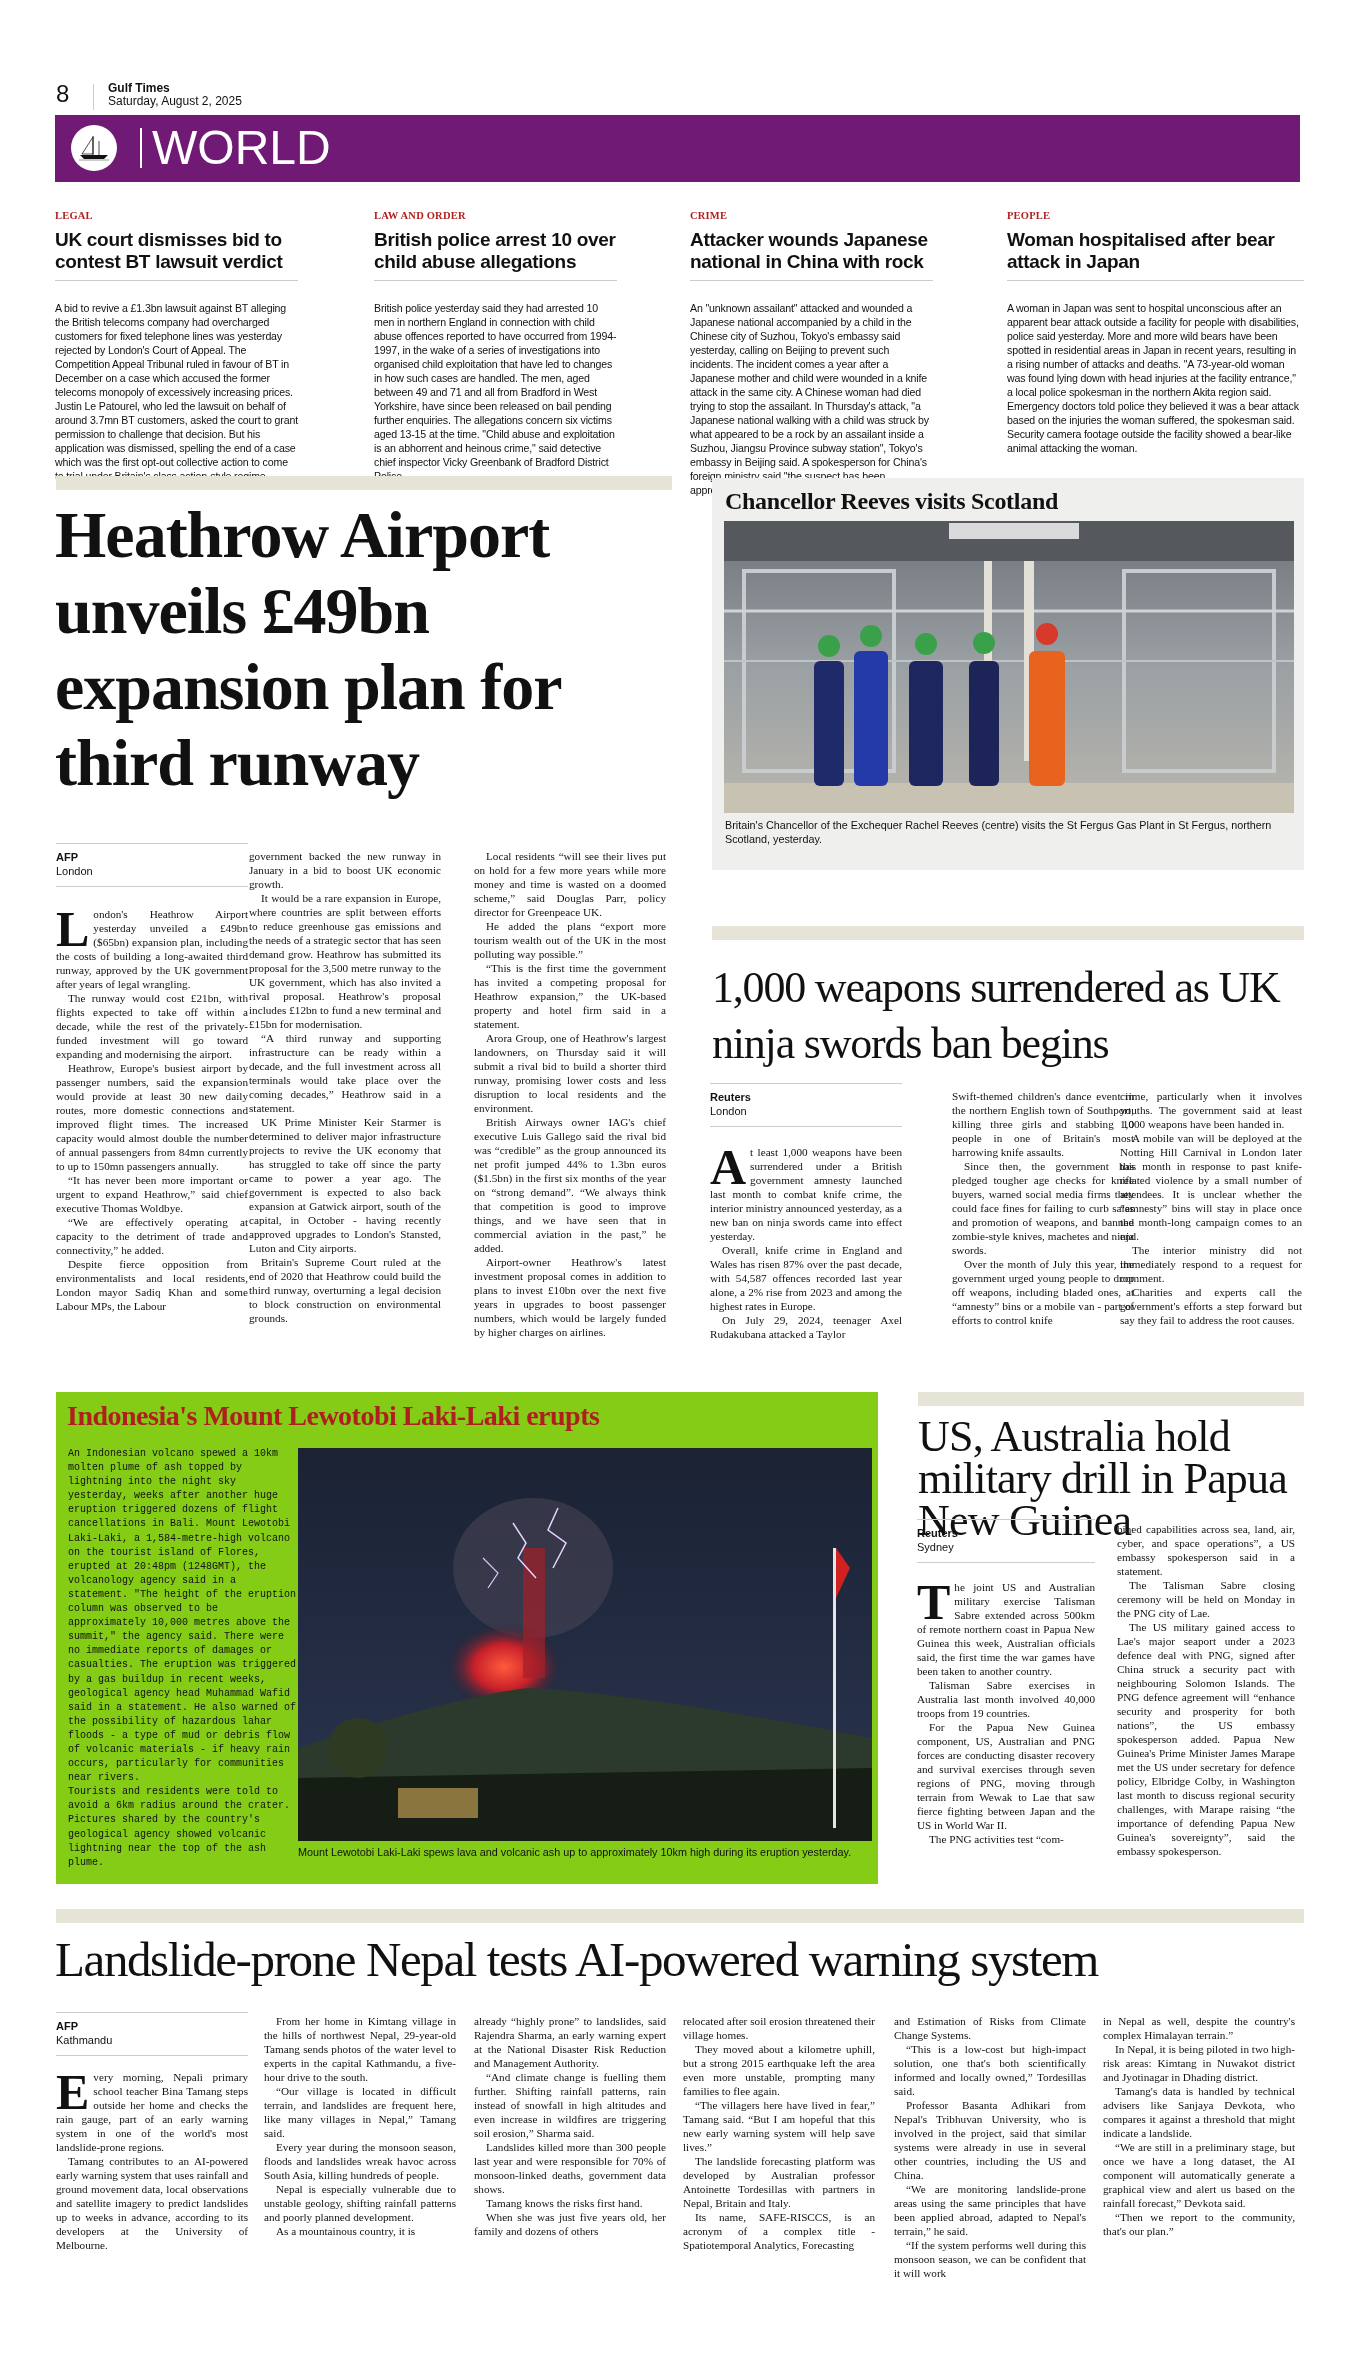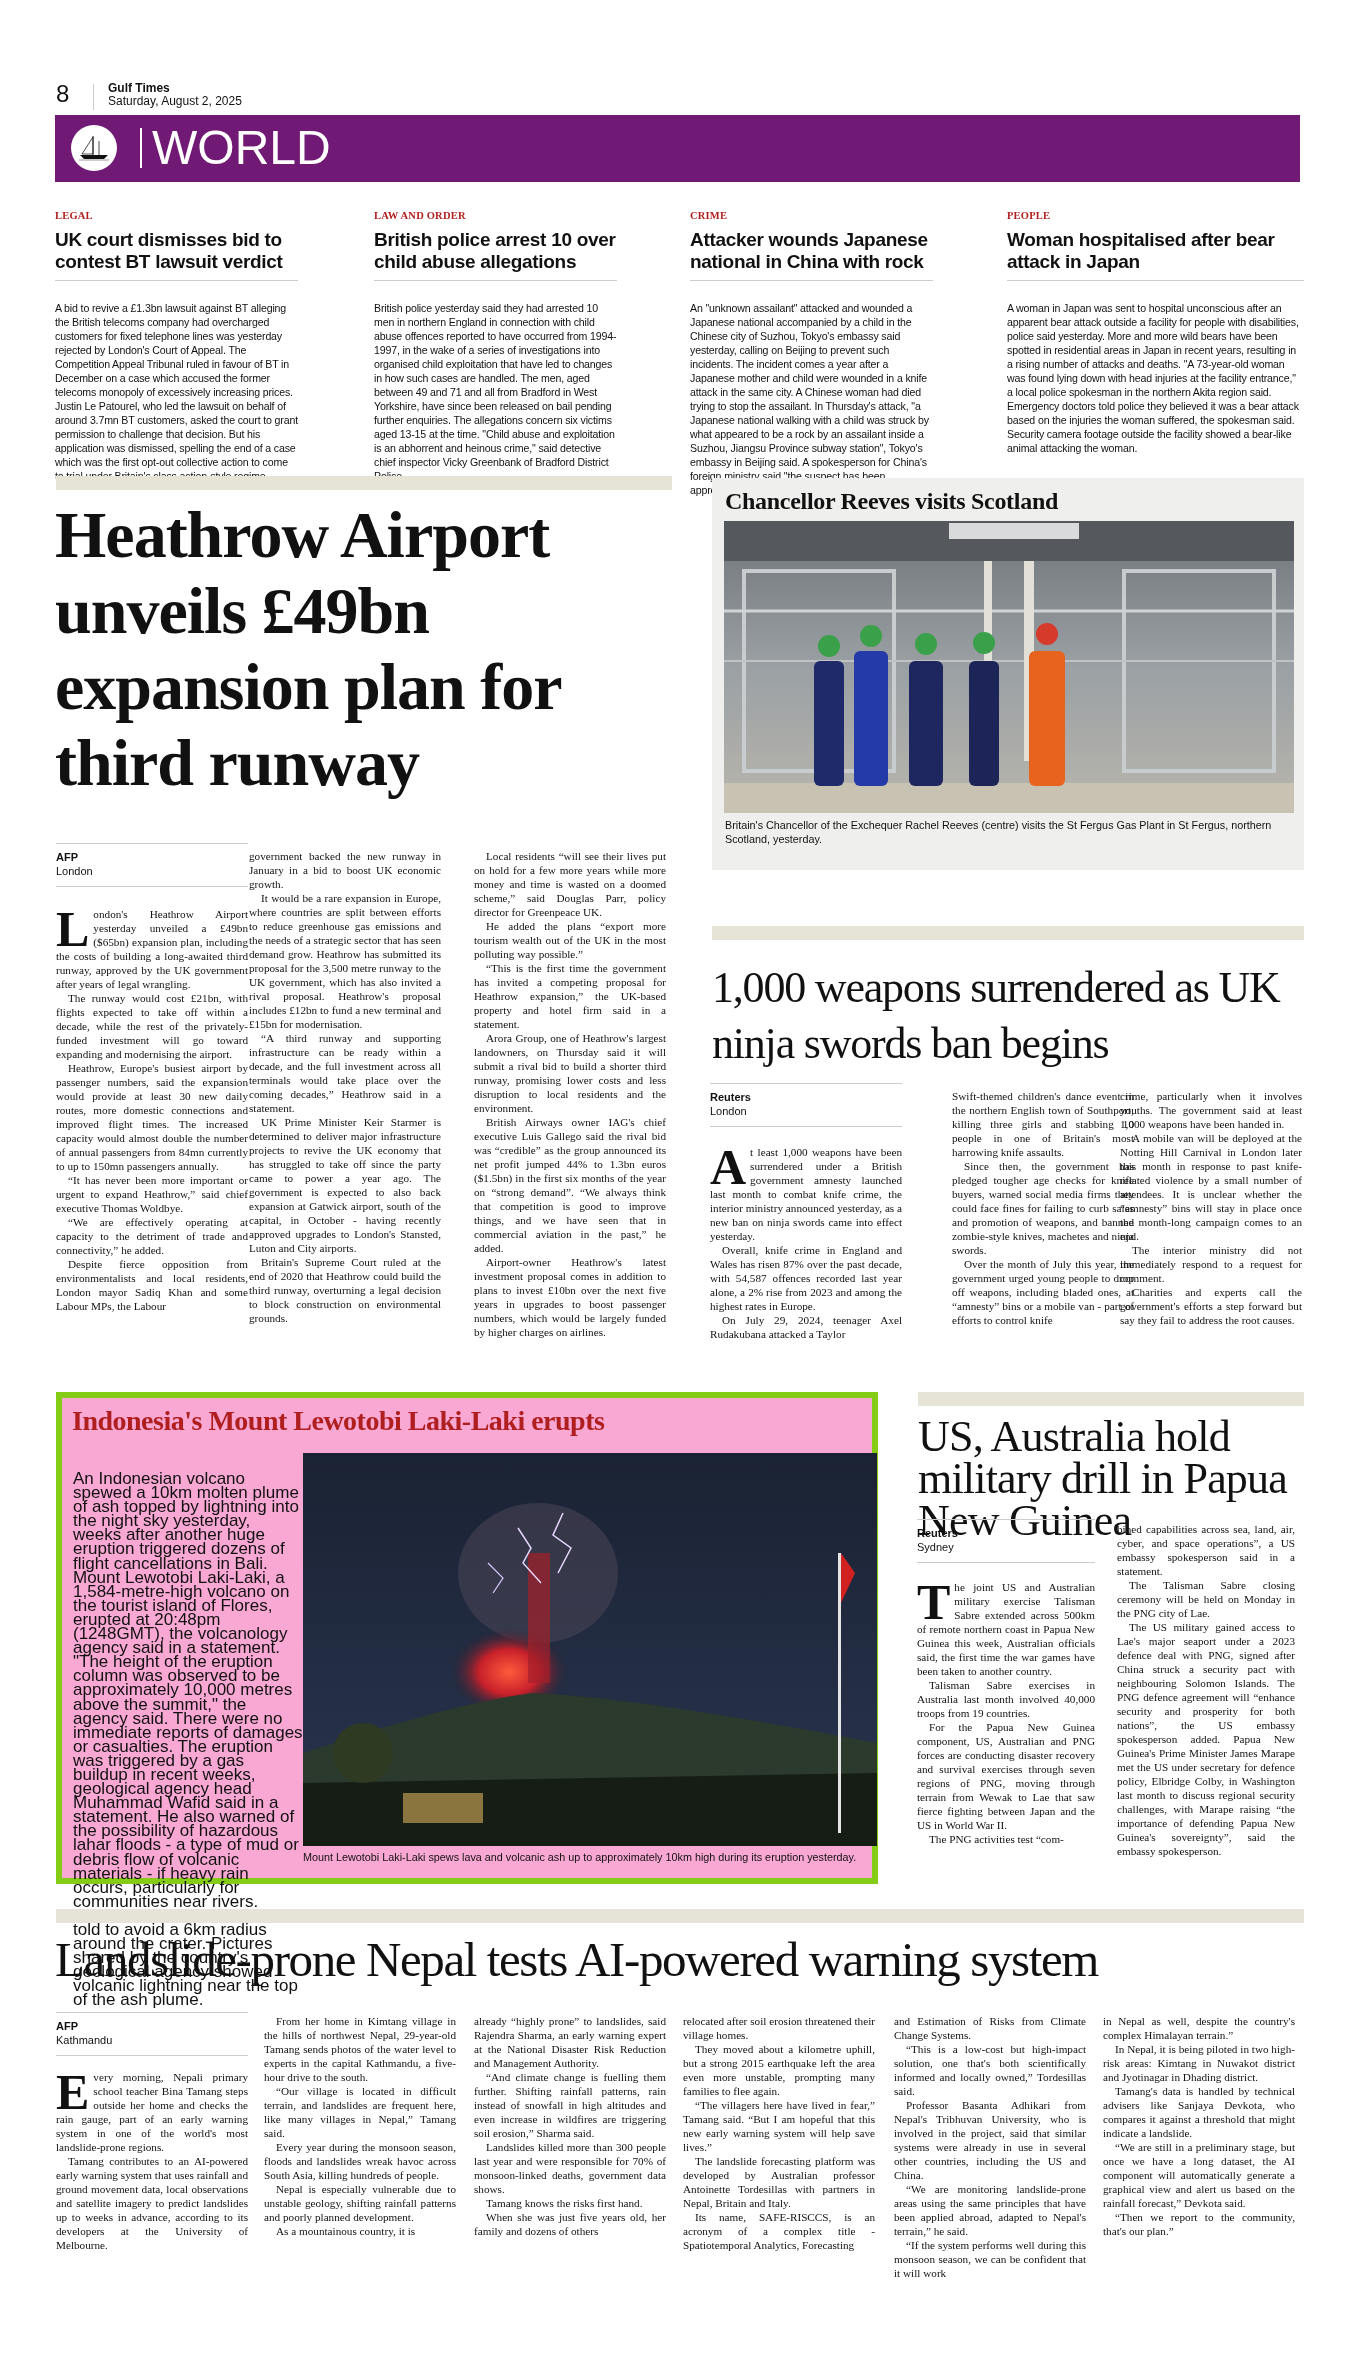--- a/index.html
+++ b/index.html
@@ -45,7 +45,7 @@
   .weap-head { left: 712px; top: 960px; width: 600px; font-family: "Liberation Serif", serif; font-size: 44px; line-height: 56px; letter-spacing: -1.2px; }
 
   
-  .indo-box { left: 56px; top: 1392px; width: 822px; height: 492px; background: #f9a8d4; border: 6px solid #84cc16; padding-left: 7px; }
+  .indo-box { left: 56px; top: 1392px; width: 822px; height: 492px; background: #84cc16; border: 1px solid #84cc16; padding-left: 7px; }
   .indo-title { position: absolute; left: 10px; top: 6px; font-family: "Liberation Serif", serif; font-weight: bold; font-size: 28px; line-height: 34px; color: #b01f1f; letter-spacing: -0.5px; }
   .indo-body { position: absolute; left: 11px; top: 54px; width: 230px; font-family: Liberation Sans, sans-serif; font-size: 17px; line-height: 14.1px; margin-top: 20px; }
   .indo-photo { position: absolute; left: 241px; top: 55px; width: 574px; height: 393px; overflow: hidden; background: #1b2535; }

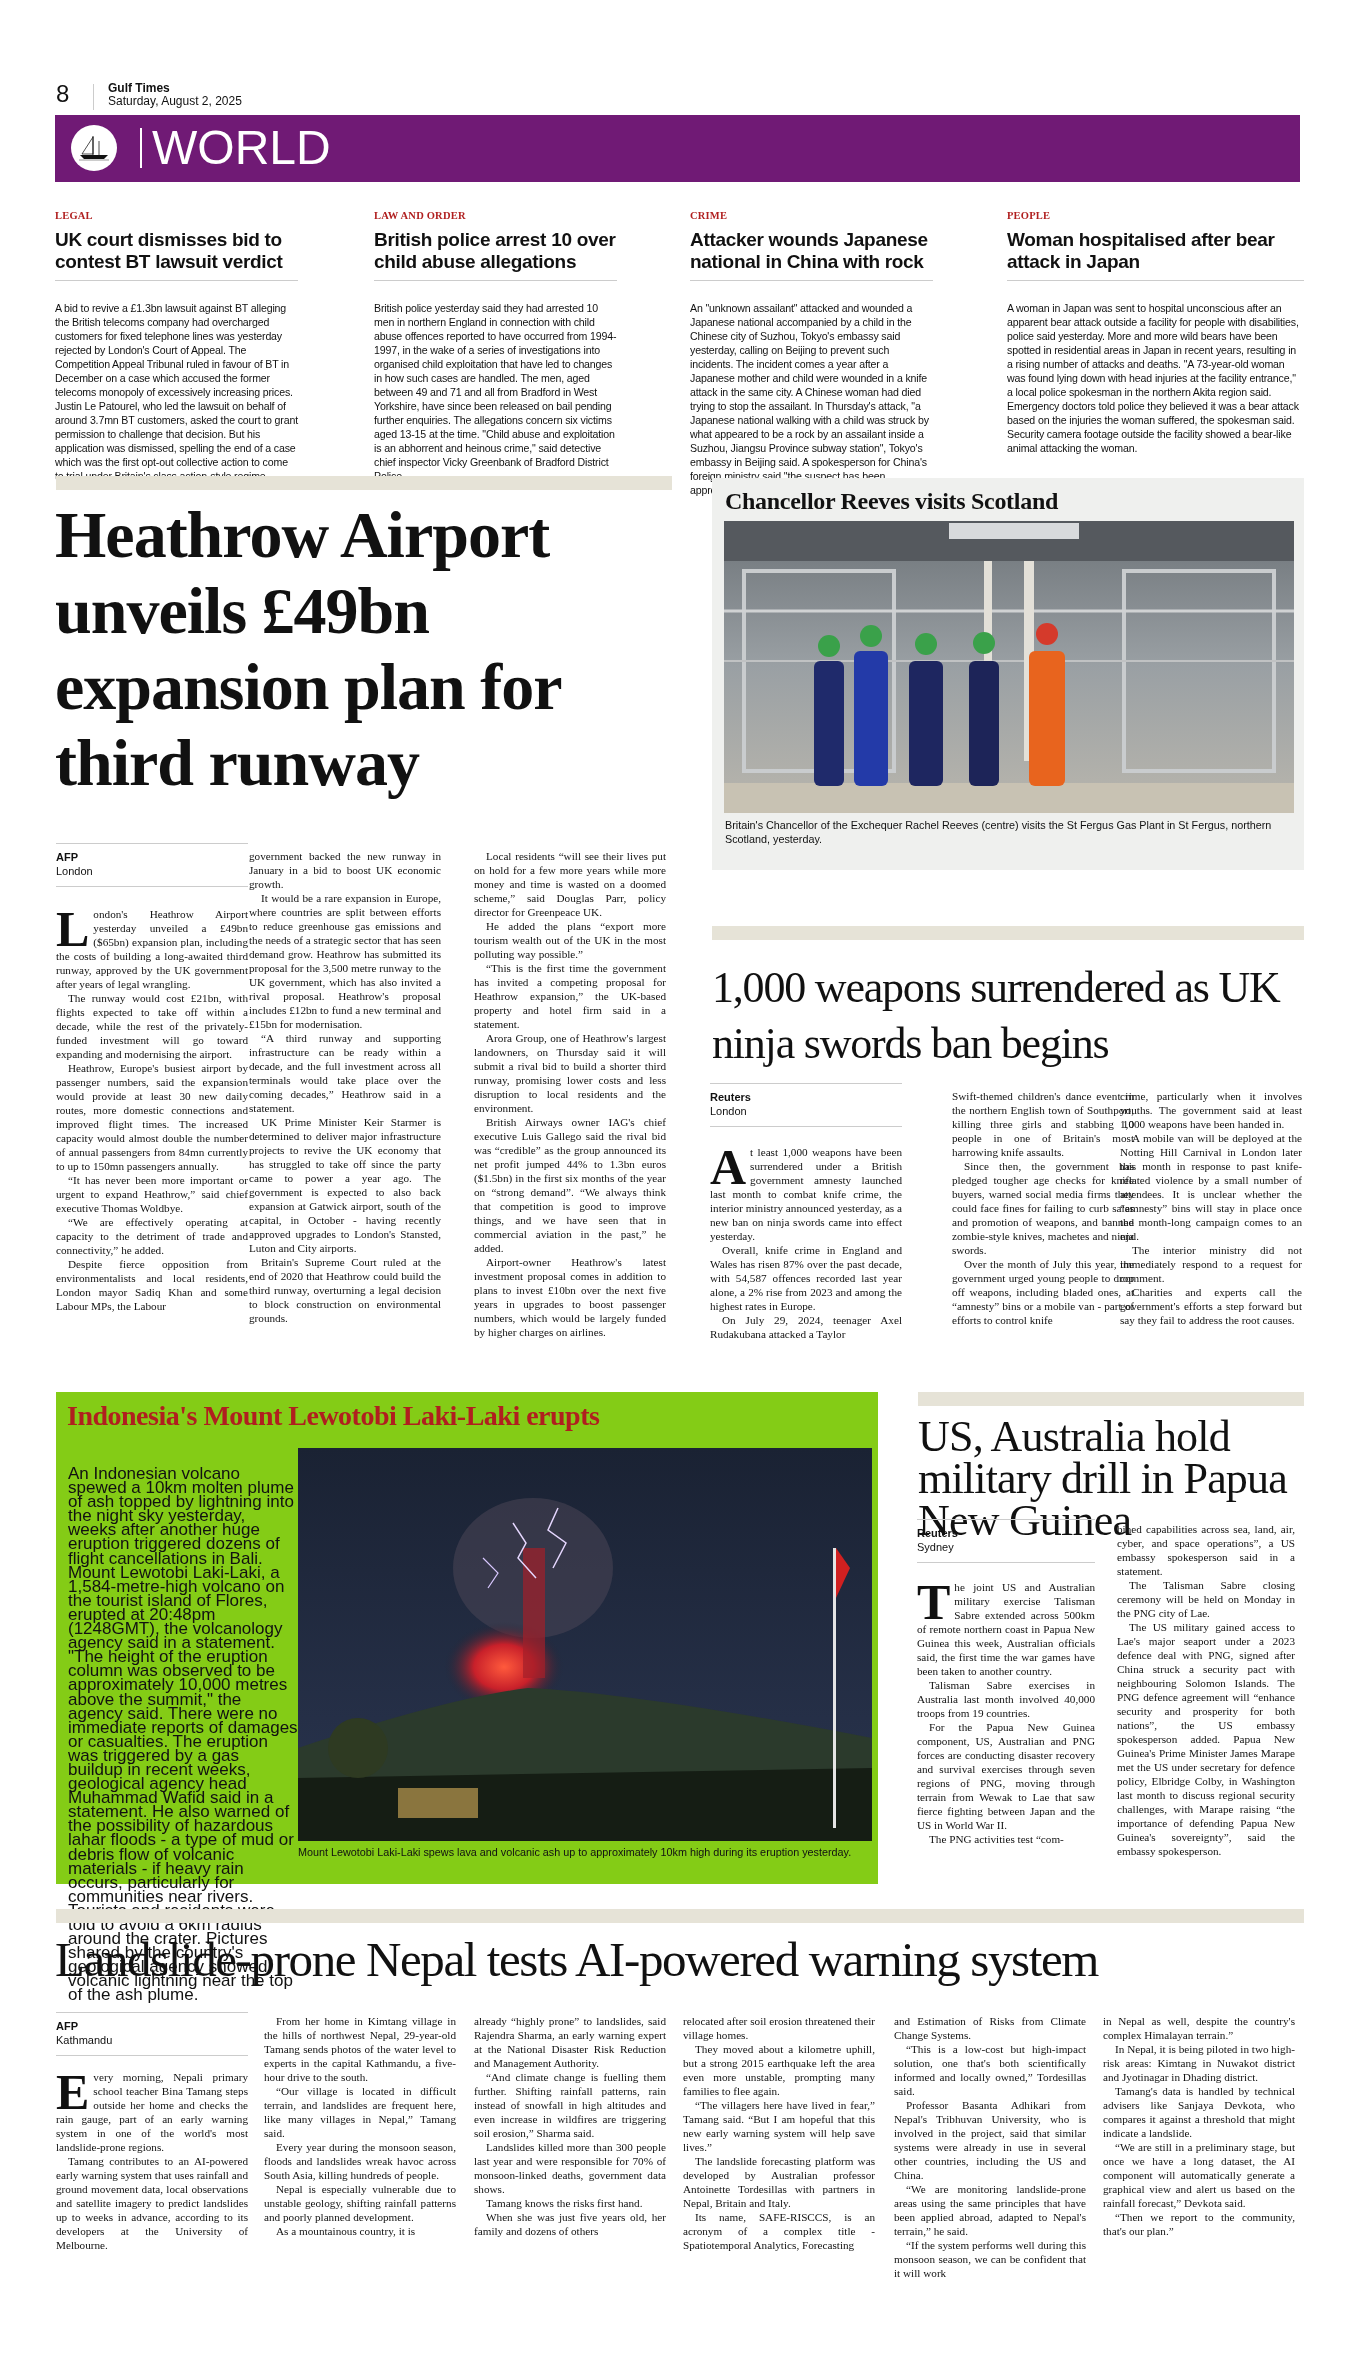--- a/index.html
+++ b/index.html
@@ -47,7 +47,7 @@
   
   .indo-box { left: 56px; top: 1392px; width: 822px; height: 492px; background: #84cc16; border: 1px solid #84cc16; padding-left: 7px; }
   .indo-title { position: absolute; left: 10px; top: 6px; font-family: "Liberation Serif", serif; font-weight: bold; font-size: 28px; line-height: 34px; color: #b01f1f; letter-spacing: -0.5px; }
-  .indo-body { position: absolute; left: 11px; top: 54px; width: 230px; font-family: Liberation Sans, sans-serif; font-size: 17px; line-height: 14.1px; margin-top: 20px; }
+  .indo-body { position: absolute; left: 11px; top: 54px; width: 230px; font-family: Liberation Mono, monospace; font-size: 10px; line-height: 14.1px; }
   .indo-photo { position: absolute; left: 241px; top: 55px; width: 574px; height: 393px; overflow: hidden; background: #1b2535; }
   .indo-cap { position: absolute; left: 241px; top: 452px; width: 574px; font-family: "Liberation Sans", sans-serif; font-size: 10.8px; line-height: 14px; }
 

